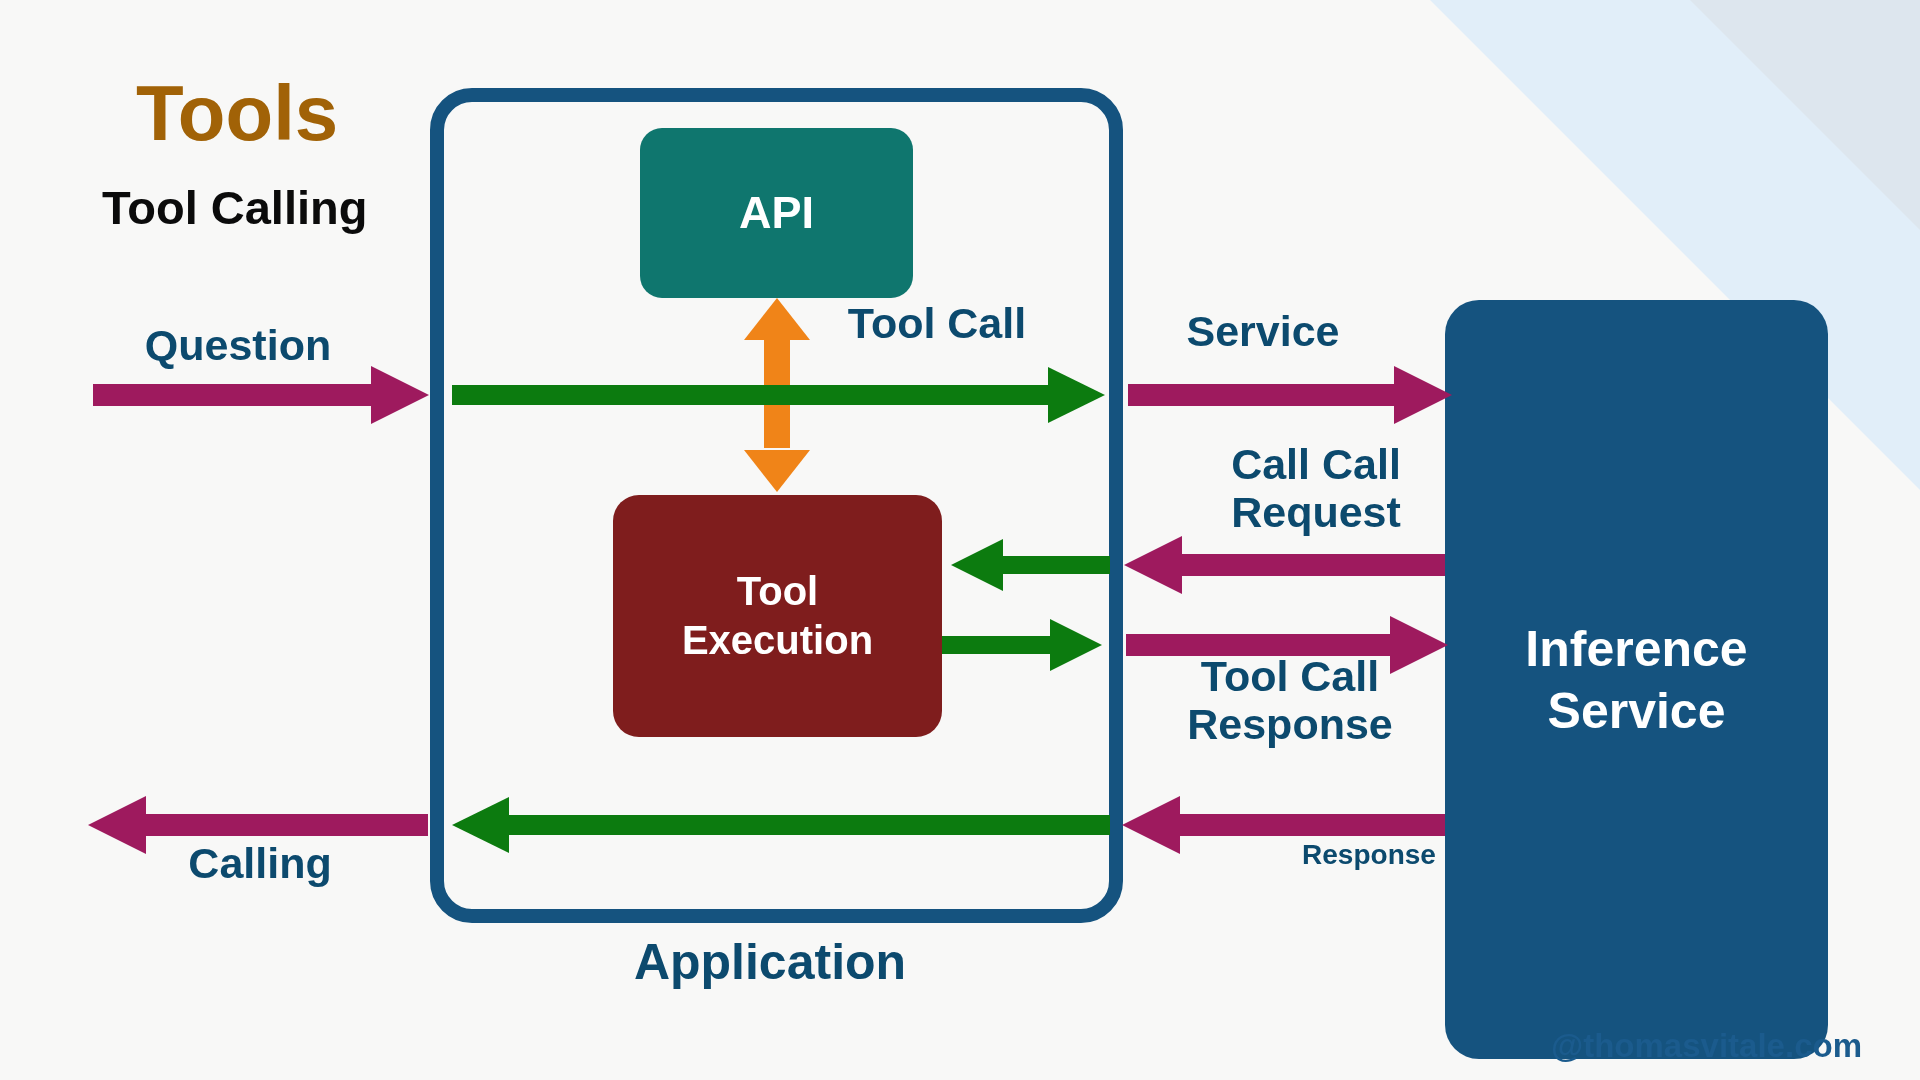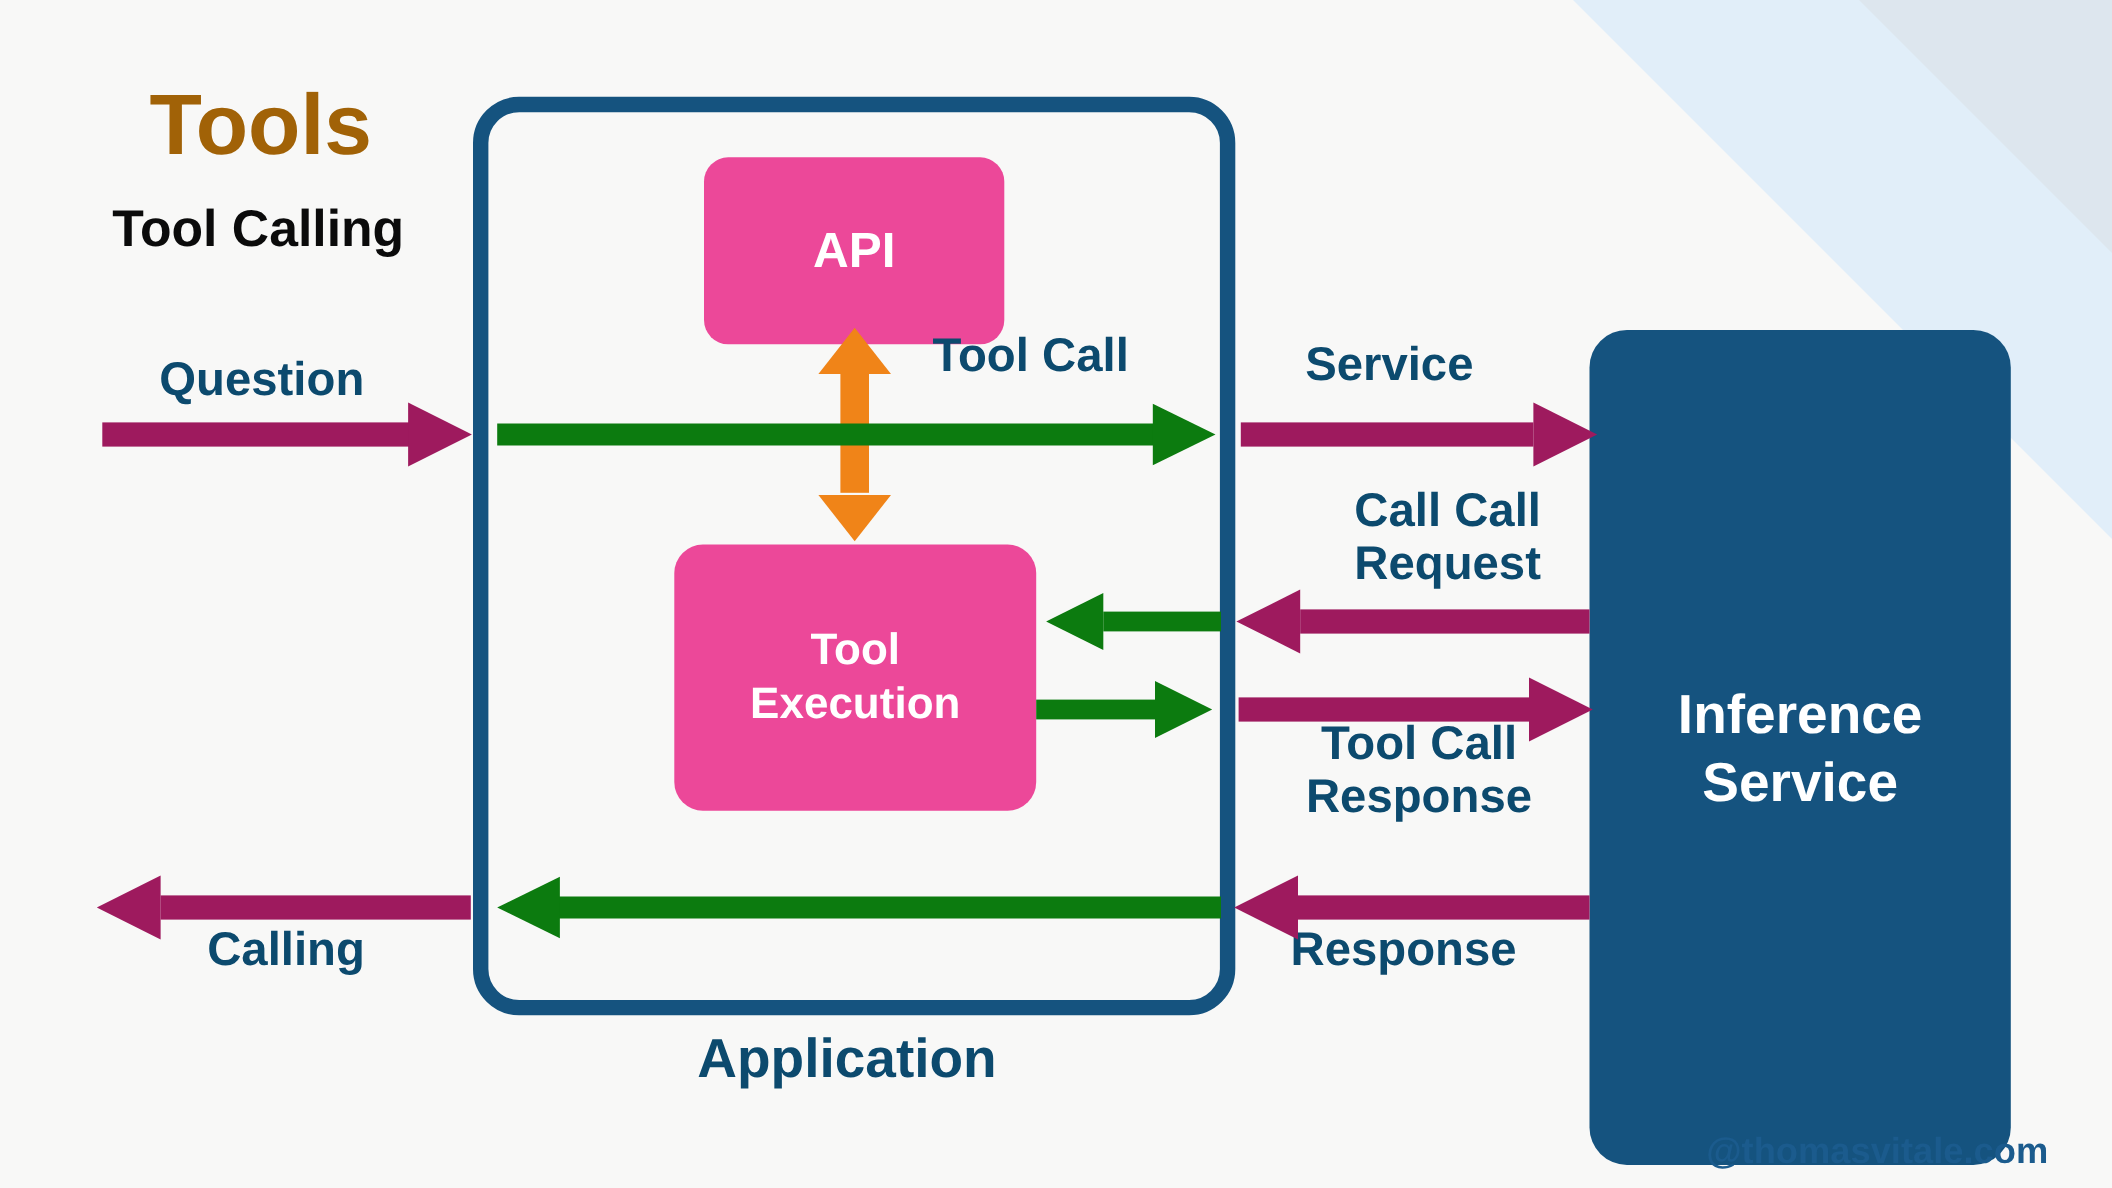--- a/index.html
+++ b/index.html
@@ -46,7 +46,7 @@
 <div class="abs" id="application-box" style="border-color: rgb(21, 83, 127);"></div>
 <div class="abs lbl" id="application-label" style="left:470px;top:935px;width:600px;font-size:50px;">Application</div>
 
-<div class="abs node" id="api-box" style="background: #ec4899; margin-top: 15px;">
+<div class="abs node" id="api-box" style="background: #0f766e;">
     <span>API</span>
   </div>
 <div class="abs node" id="tool-execution-box" style="background: #ec4899;">

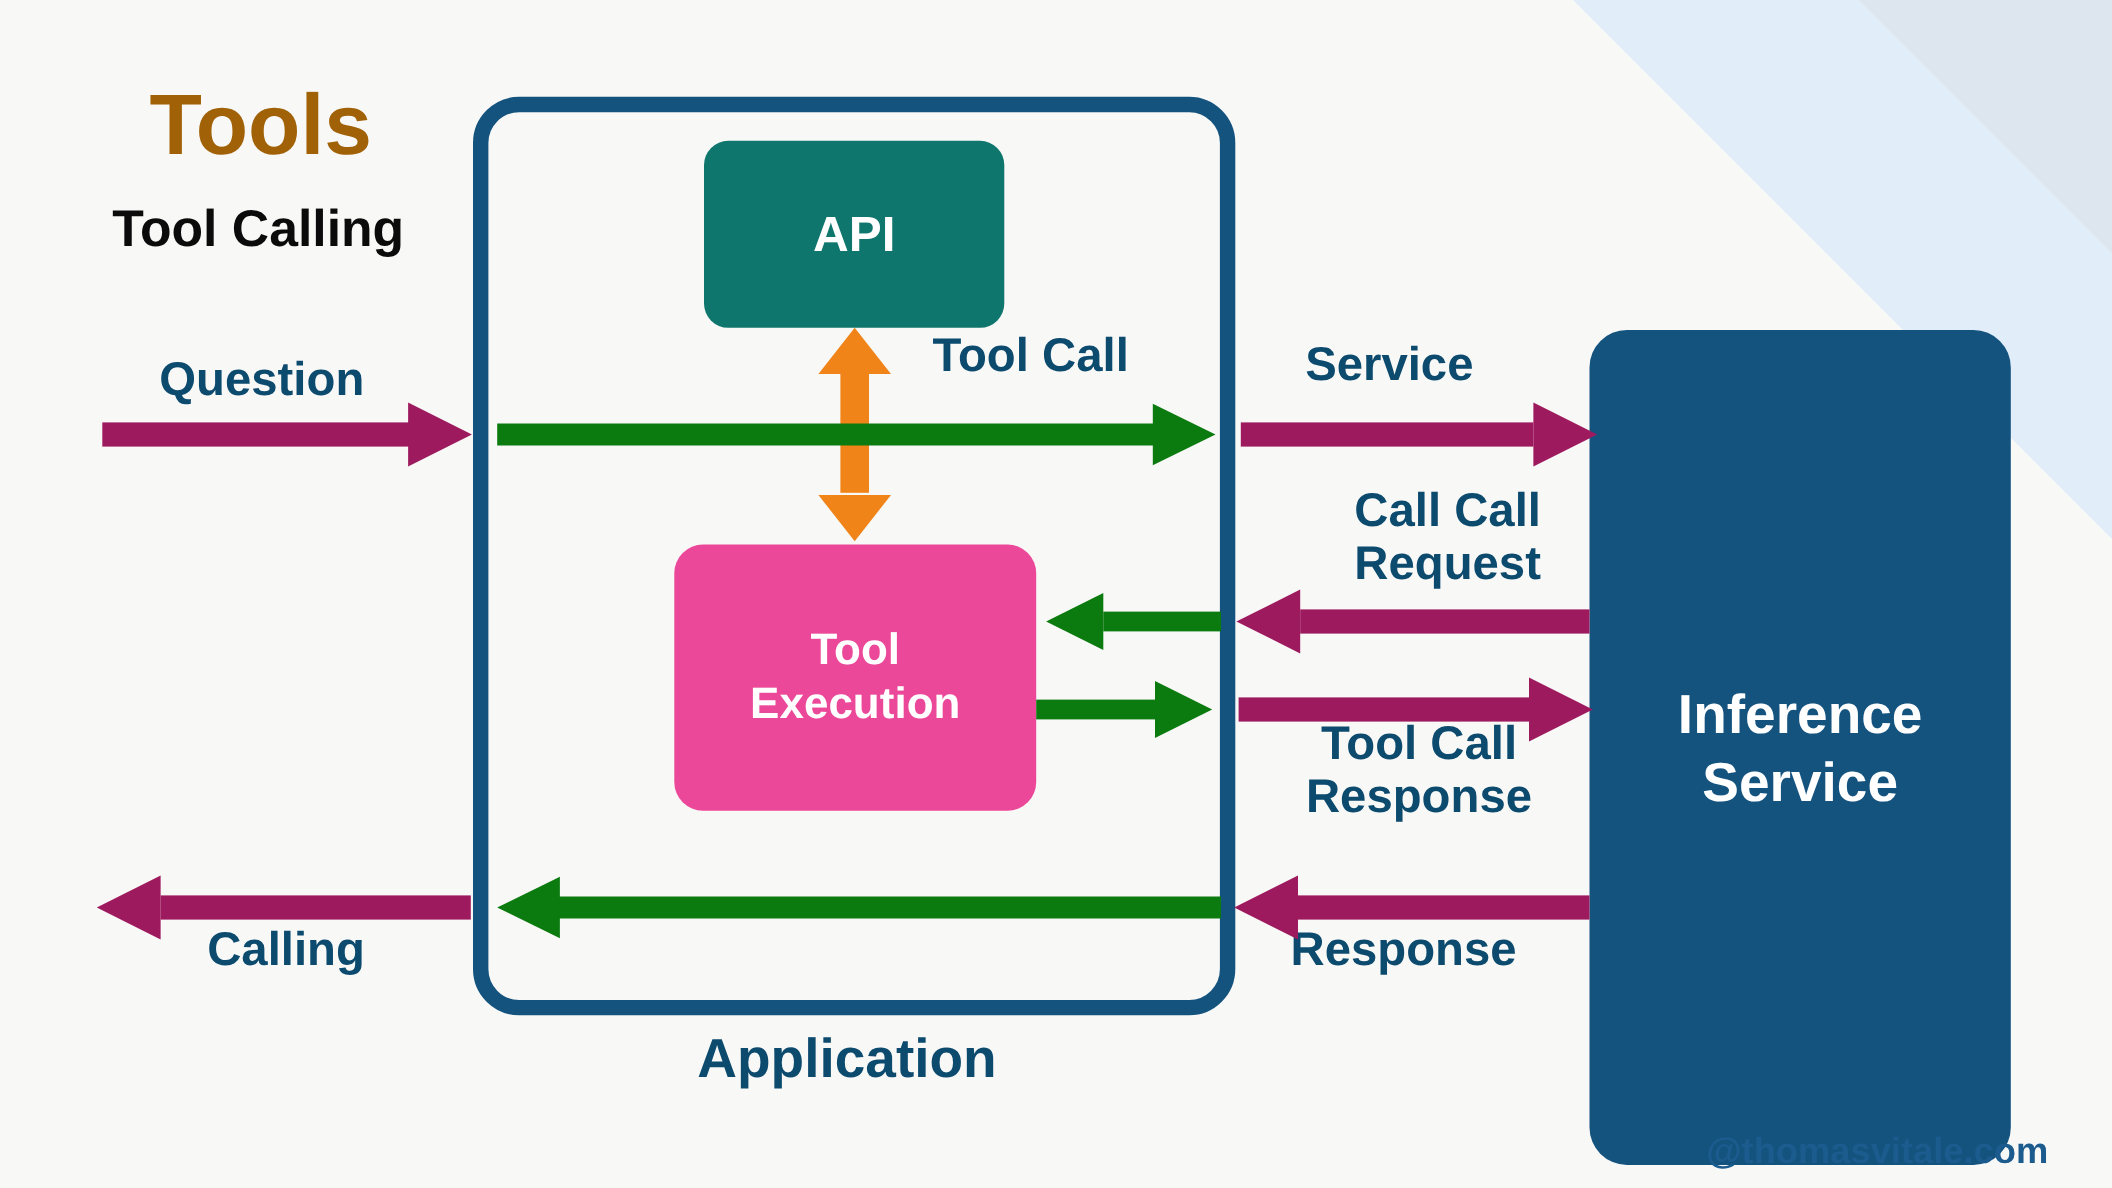--- a/index.html
+++ b/index.html
@@ -49,7 +49,7 @@
 <div class="abs node" id="api-box" style="background: #0f766e;">
     <span>API</span>
   </div>
-<div class="abs node" id="tool-execution-box" style="background: #ec4899;">
+<div class="abs node" id="tool-execution-box" style="background: #7f1d1d;">
     <span>Tool Execution</span>
   </div>
 <div class="abs node" id="inference-service-box" style="background: rgb(21, 83, 127);">

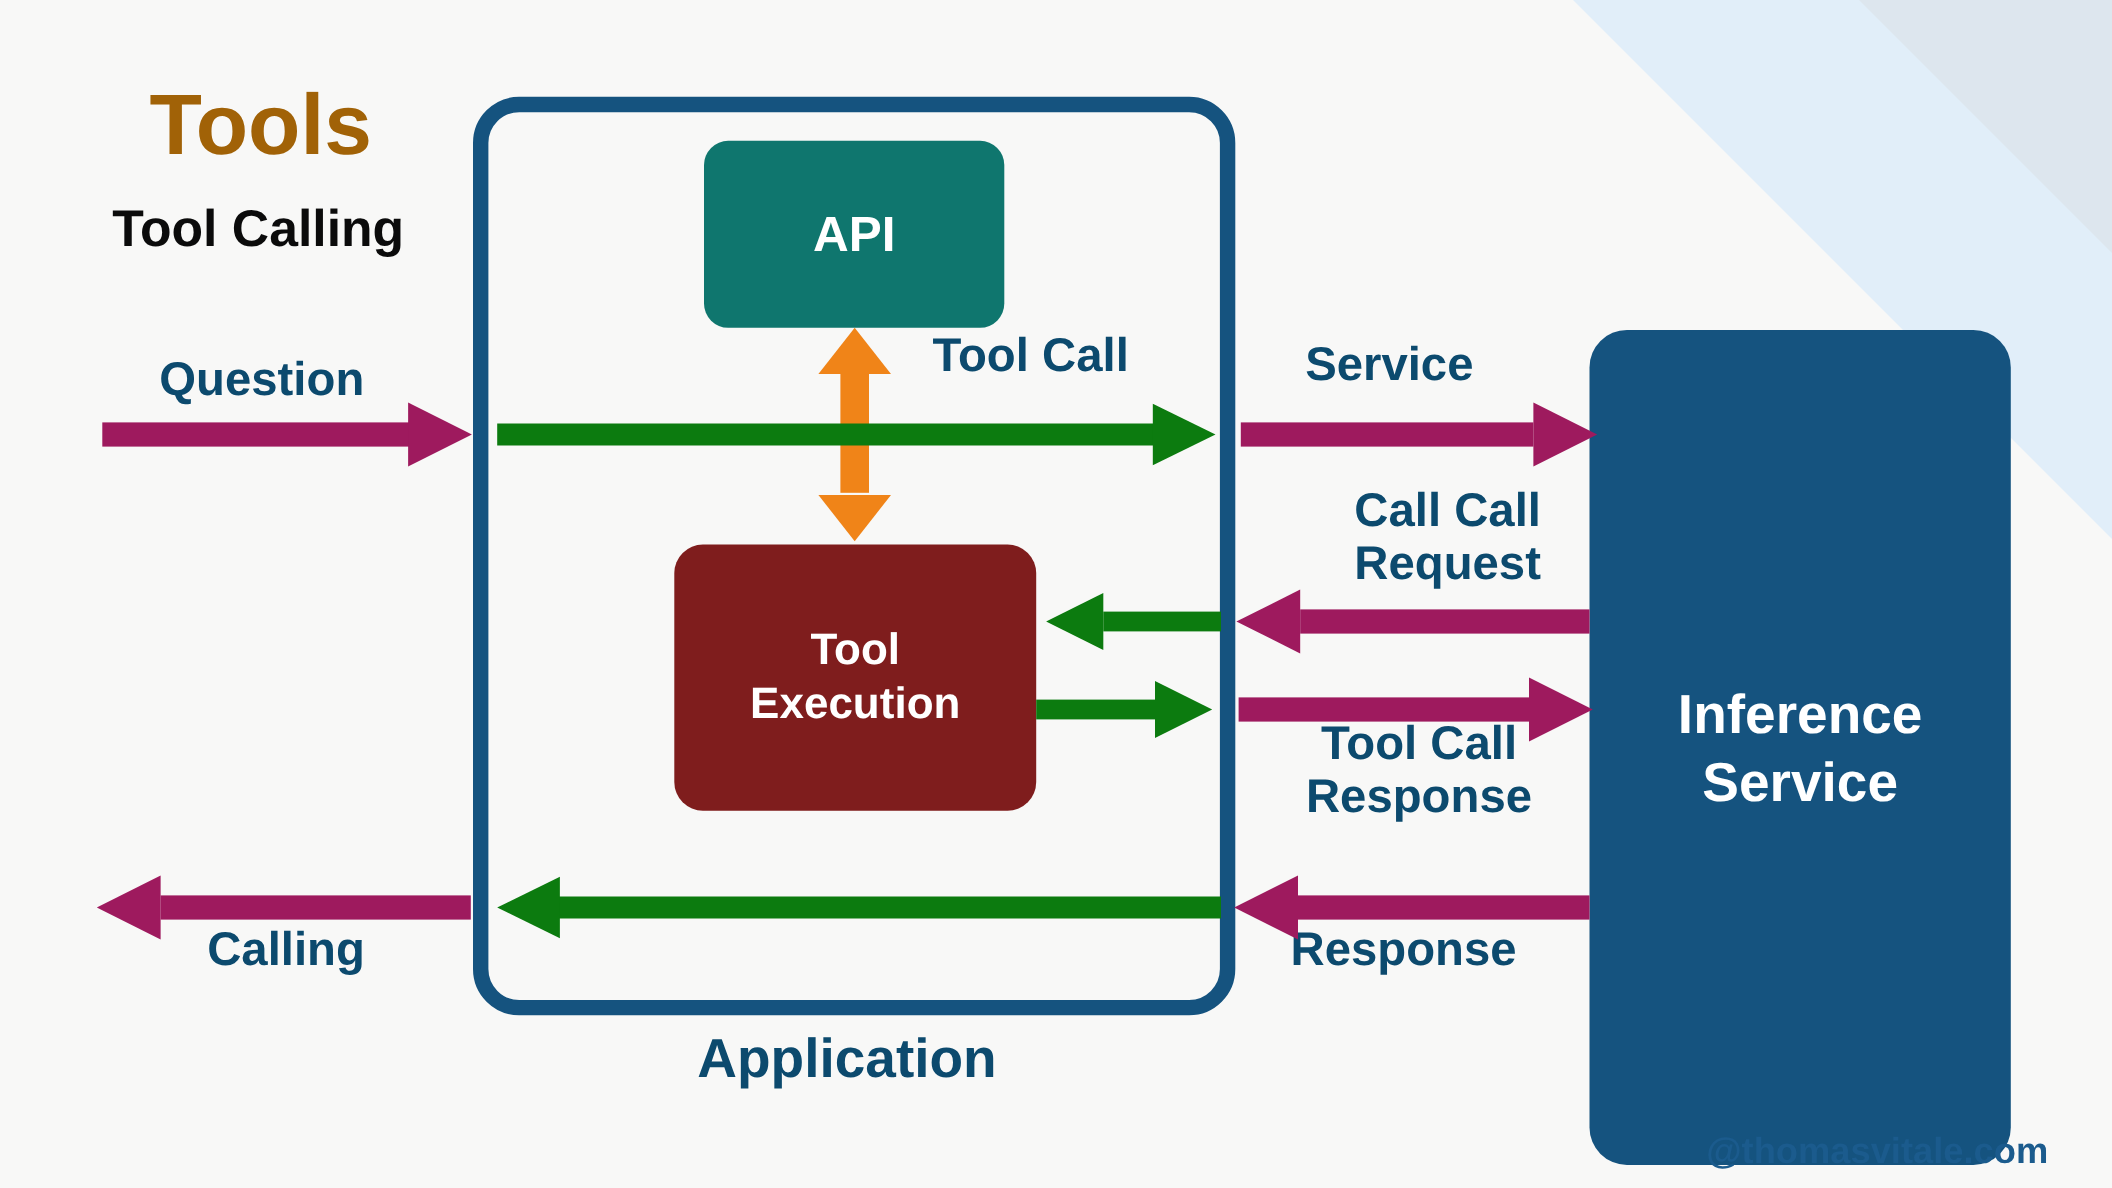--- a/index.html
+++ b/index.html
@@ -91,7 +91,7 @@
 <div class="shaft magenta-fill" style="left: 146px; top: 814px; width: 282px; height: 22px; background: rgb(158, 26, 94);"></div>
 <div class="head" style="left: 88px; top: 796px; border-top: 29px solid transparent; border-bottom: 29px solid transparent; border-right: 58px solid rgb(158, 26, 94);"></div>
 
-<div class="abs lbl" style="left:1131px;top:840px;width:290px;font-size:43px;">Response</div>
+<div class="abs lbl" style="left:1224px;top:840px;width:290px;font-size:28px;">Response</div>
 <div class="shaft magenta-fill" style="left: 1180px; top: 814px; width: 265px; height: 22px; background: rgb(158, 26, 94);"></div>
 <div class="head" style="left: 1122px; top: 796px; border-top: 29px solid transparent; border-bottom: 29px solid transparent; border-right: 58px solid rgb(158, 26, 94);"></div>
 

